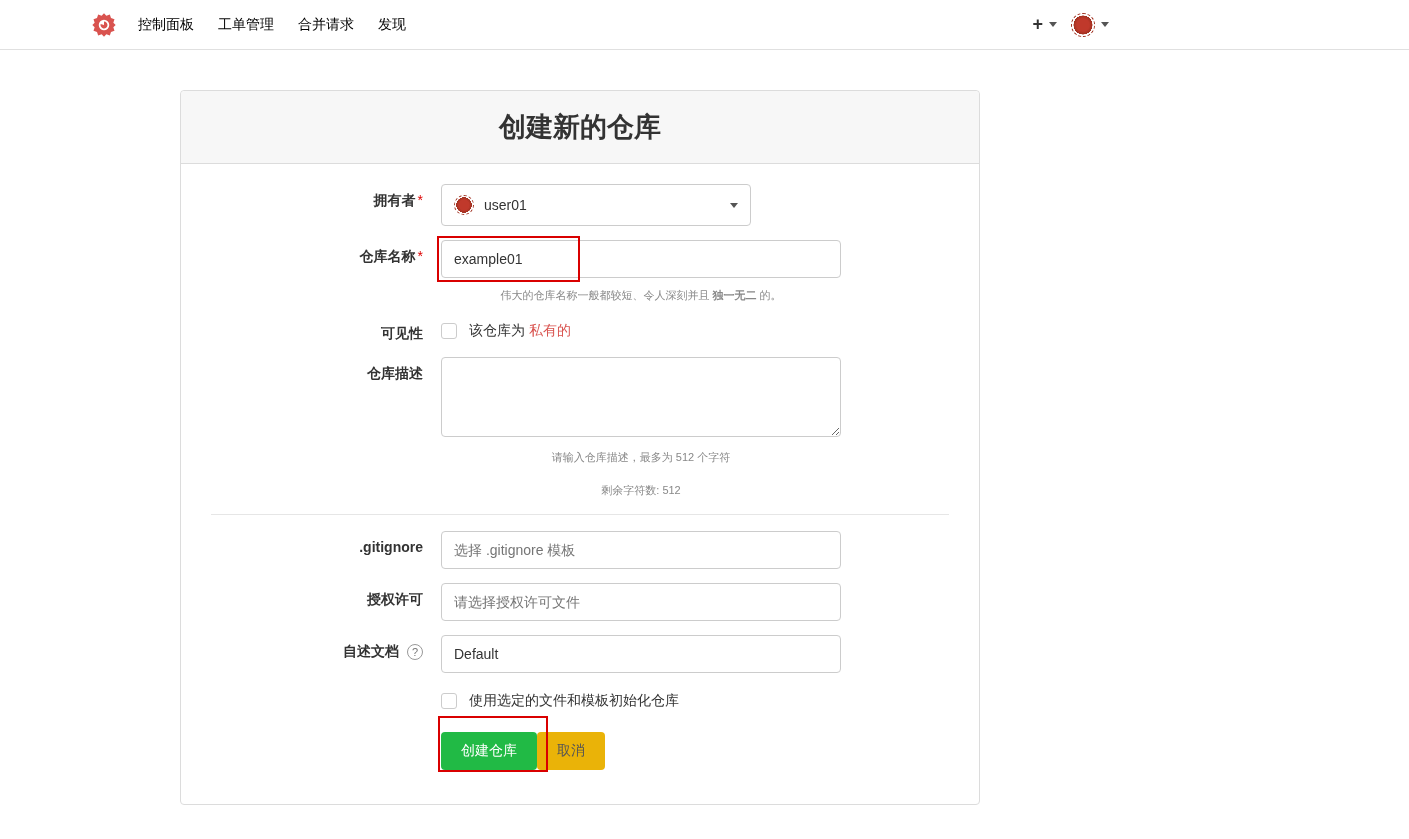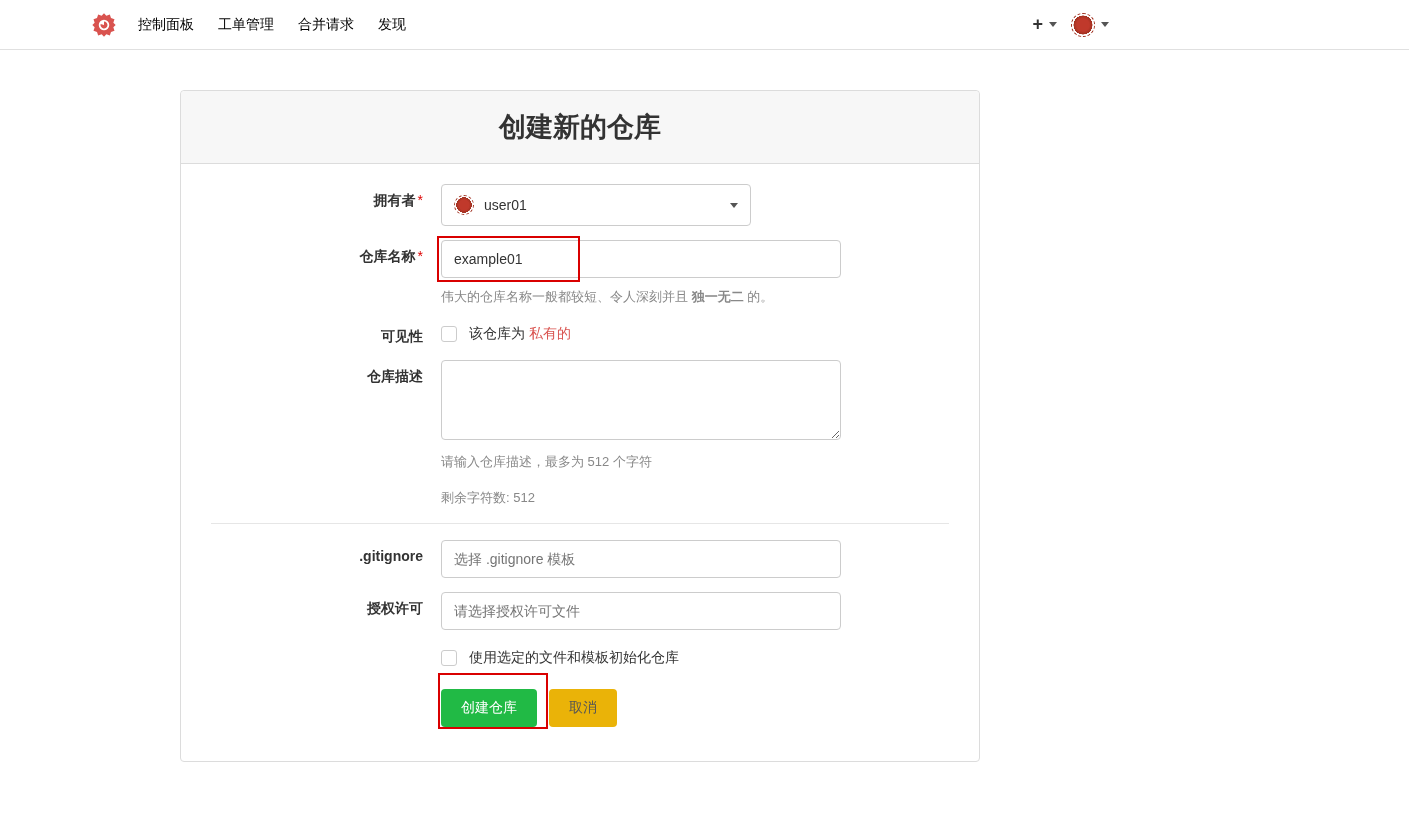--- a/index.html
+++ b/index.html
@@ -64,7 +64,7 @@
   width: 100%; border: 1px solid #ccc; border-radius: 4px;
   padding: 10px 12px; font-size: 14px; height: 80px; resize: vertical;
 }
-.helper-text { color: #888; font-size: 13px; margin-top: 10px; }
+.helper-text { color: #888; font-size: 11px; margin-top: 10px; text-align: center; }
 .helper-strong { font-weight: bold; color: #888; }
 .red-text { color: #d9534f; }
 .checkbox-row { display: flex; align-items: center; gap: 12px; padding-top: 5px; }

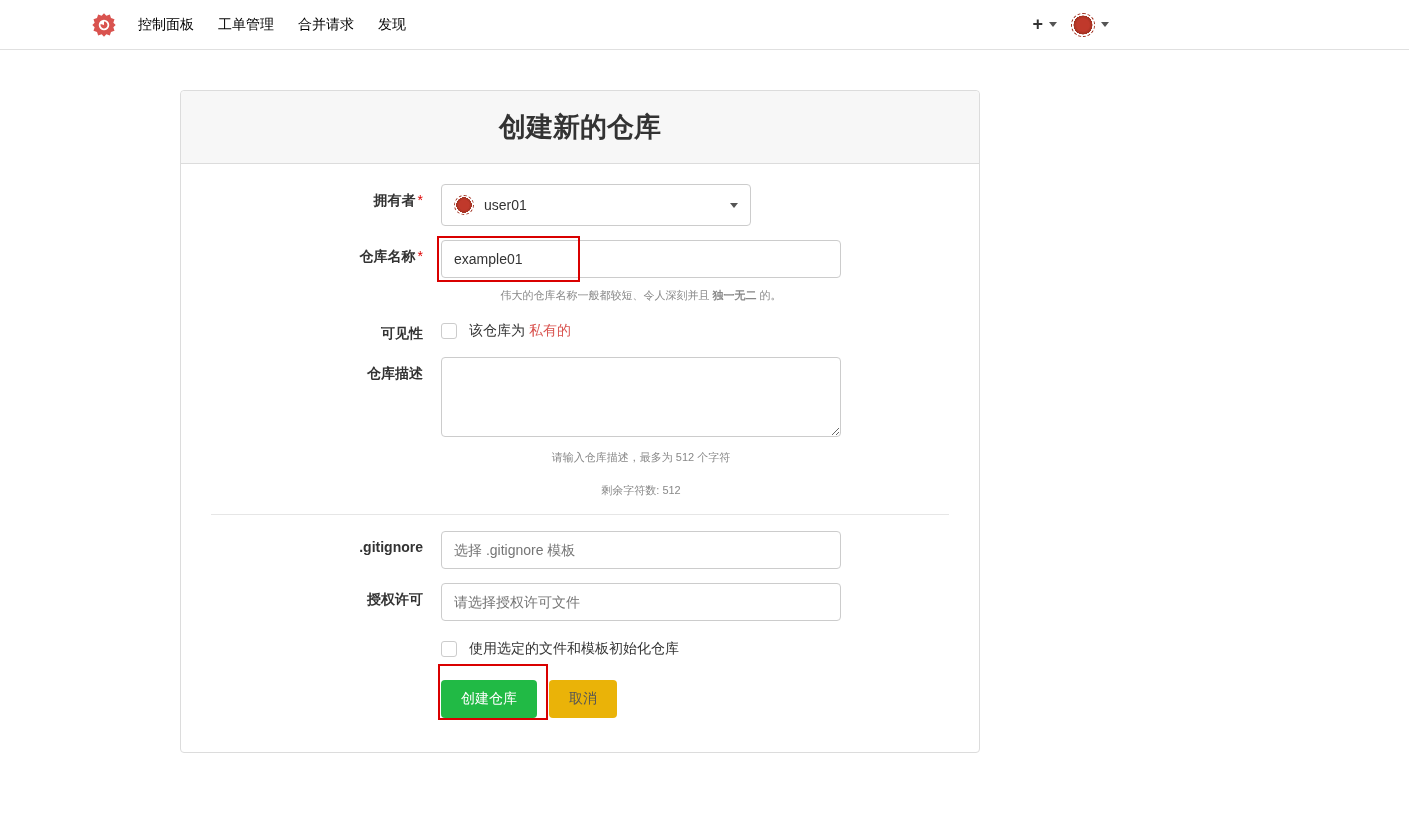--- a/index.html
+++ b/index.html
@@ -198,6 +198,15 @@
       </div>
     </div>
 
+    <div class="form-row">
+      <div class="form-label-col">
+        <span>自述文档</span>
+        <span class="help-icon">?</span>
+      </div>
+      <div class="form-field-col">
+        <input class="text-input" readonly="" value="Default" style="">
+      </div>
+    </div>
 
     <div class="form-row">
       <div class="form-label-col"></div>

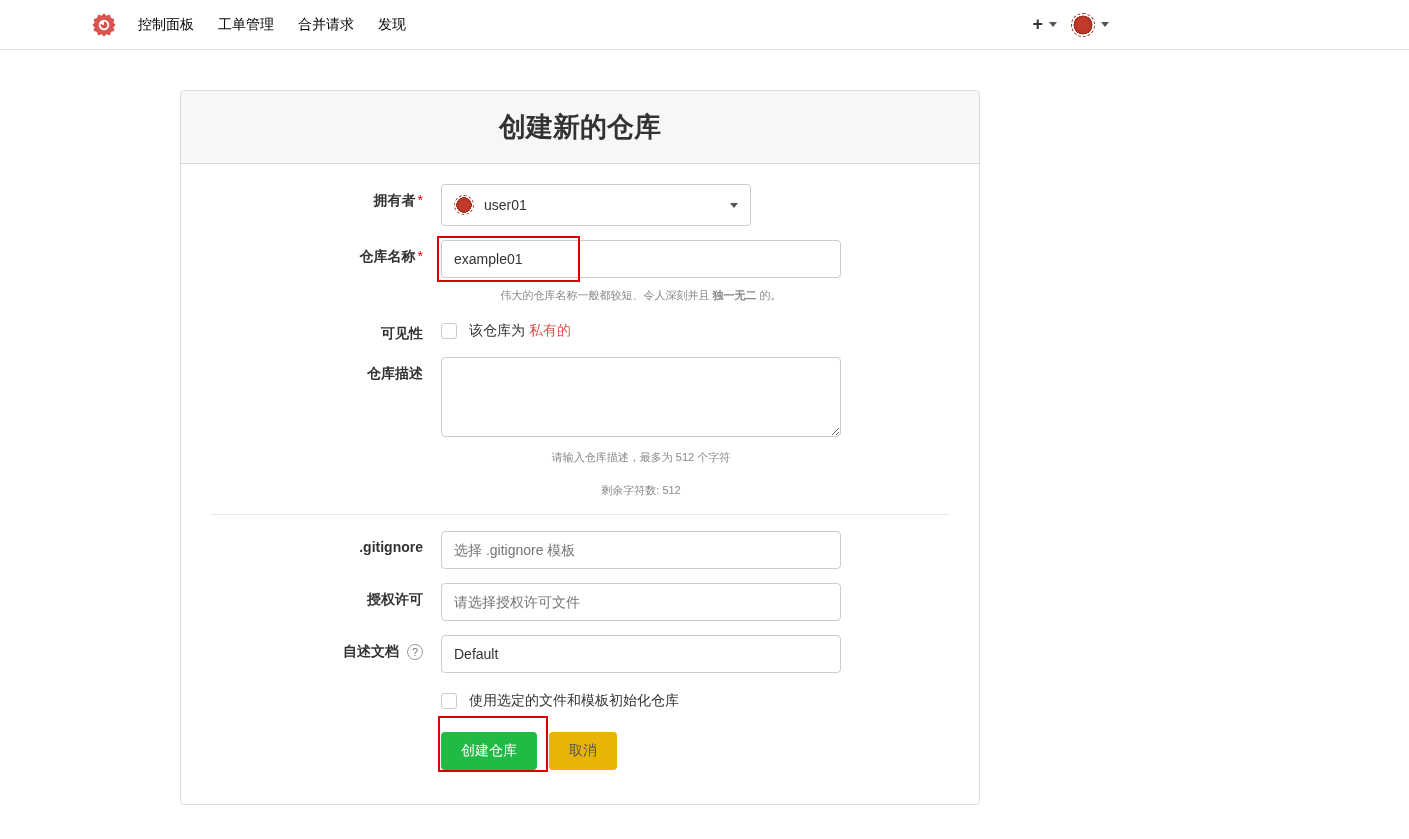--- a/index.html
+++ b/index.html
@@ -79,7 +79,7 @@
   border-radius: 50%; text-align: center; line-height: 14px; font-size: 11px;
   color: #777; margin-left: 4px; cursor: pointer; font-weight: normal;
 }
-.button-row { display: flex; gap: 12px; margin-top: 8px; }
+.button-row { display: flex; margin-top: 8px; }
 .btn {
   padding: 10px 20px; border-radius: 4px; border: none; cursor: pointer;
   font-size: 14px;

